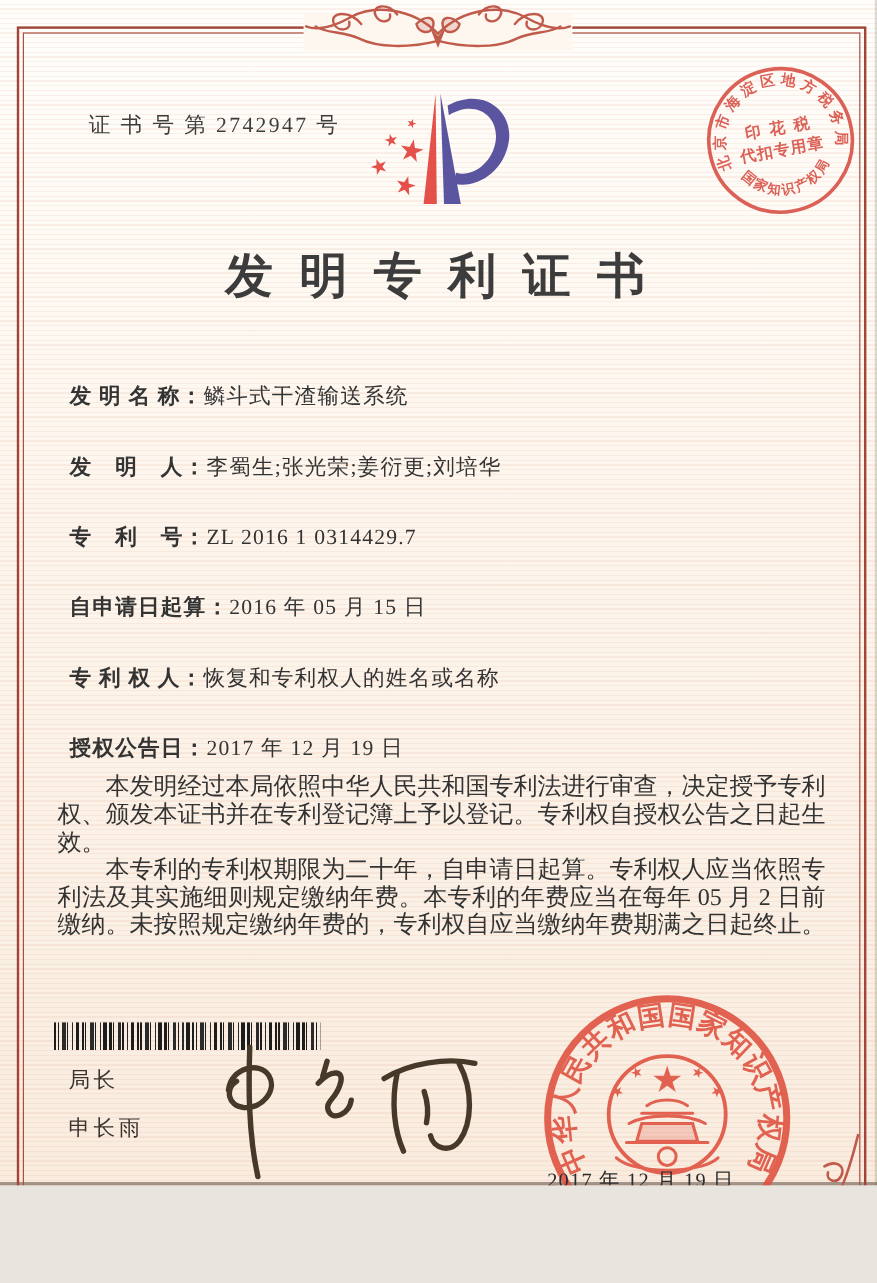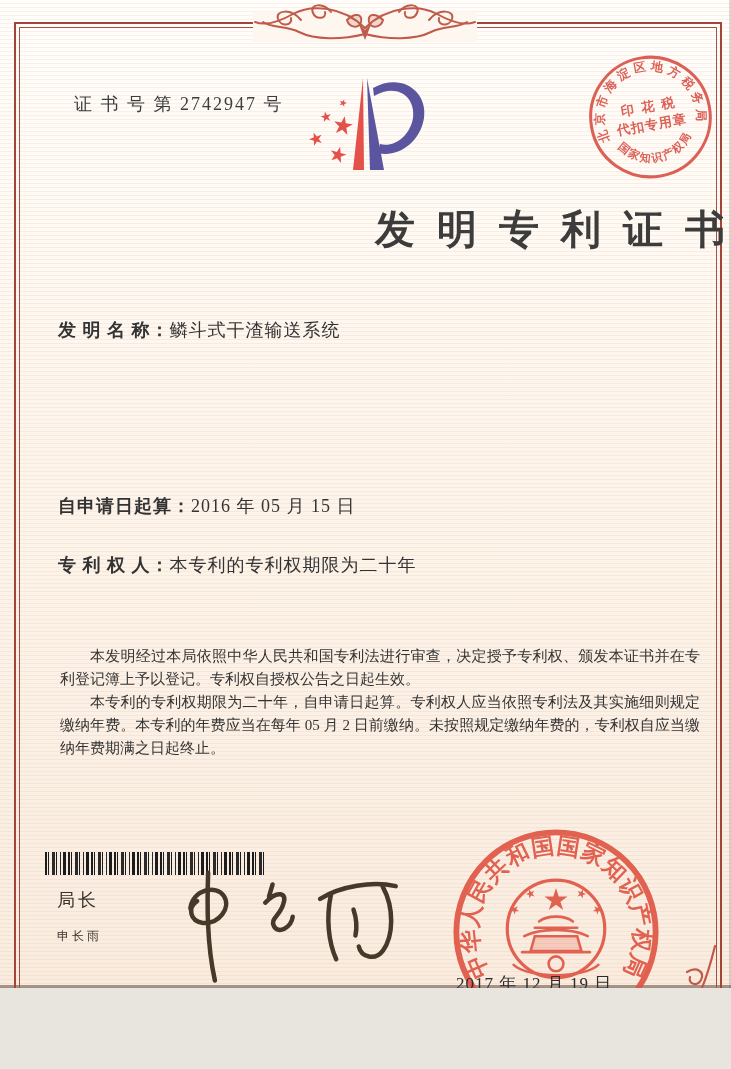--- a/index.html
+++ b/index.html
@@ -26,7 +26,7 @@
   .logo{position:absolute;left:290px;top:58px;z-index:2;}
   .tax-stamp{position:absolute;left:580px;top:44px;z-index:4;transform:rotate(-10deg);opacity:.92;}
   .title{
-    position:absolute;left:0;right:0;top:202px;text-align:right;
+    position:absolute;left:0;right:0;top:202px;text-align:center;
     font-size:40px;font-weight:600;letter-spacing:6px;color:#3c3c3c;z-index:3;
   }
   .field{position:absolute;left:58px;font-size:18px;color:#333;z-index:3;white-space:nowrap;}

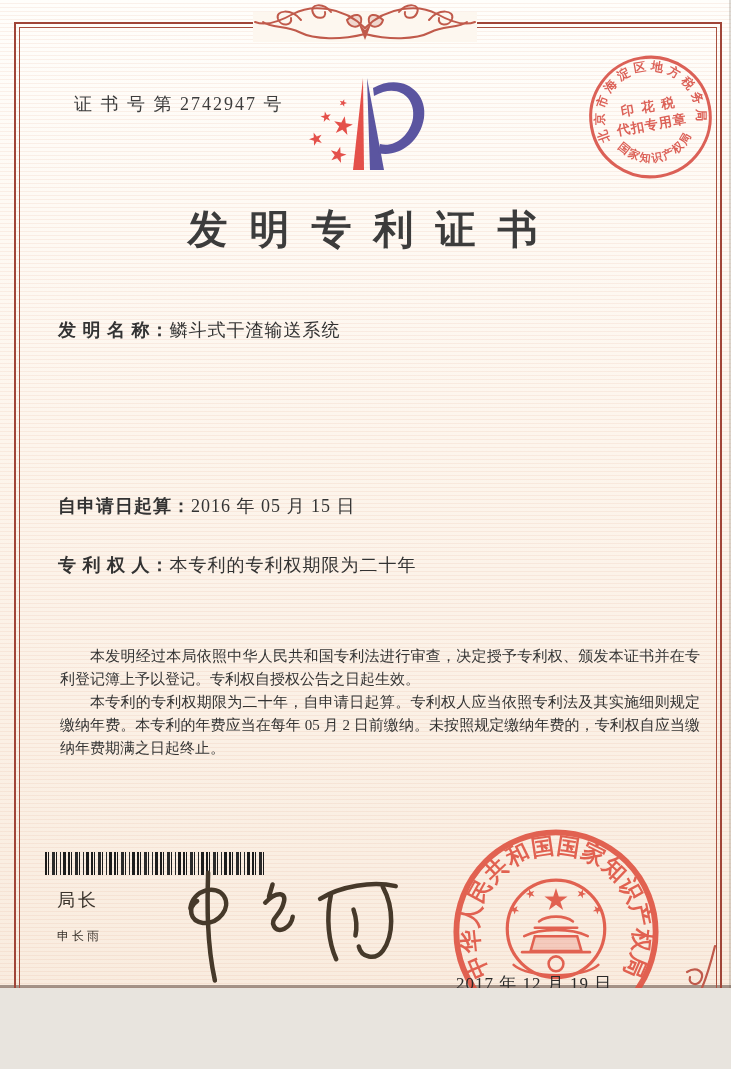--- a/index.html
+++ b/index.html
@@ -126,6 +126,9 @@
   <div class="field f0">
     <span class="lbl">发 明 名 称：</span><span class="val">鳞斗式干渣输送系统</span>
   </div>
+  <div class="field f1">
+    <span class="lbl">发　明　人：</span><span class="val">李蜀生;张光荣;姜衍更;刘培华</span>
+  </div>
   <div class="field f3">
     <span class="lbl">自申请日起算：</span><span class="val">2016 年 05 月 15 日</span>
   </div>

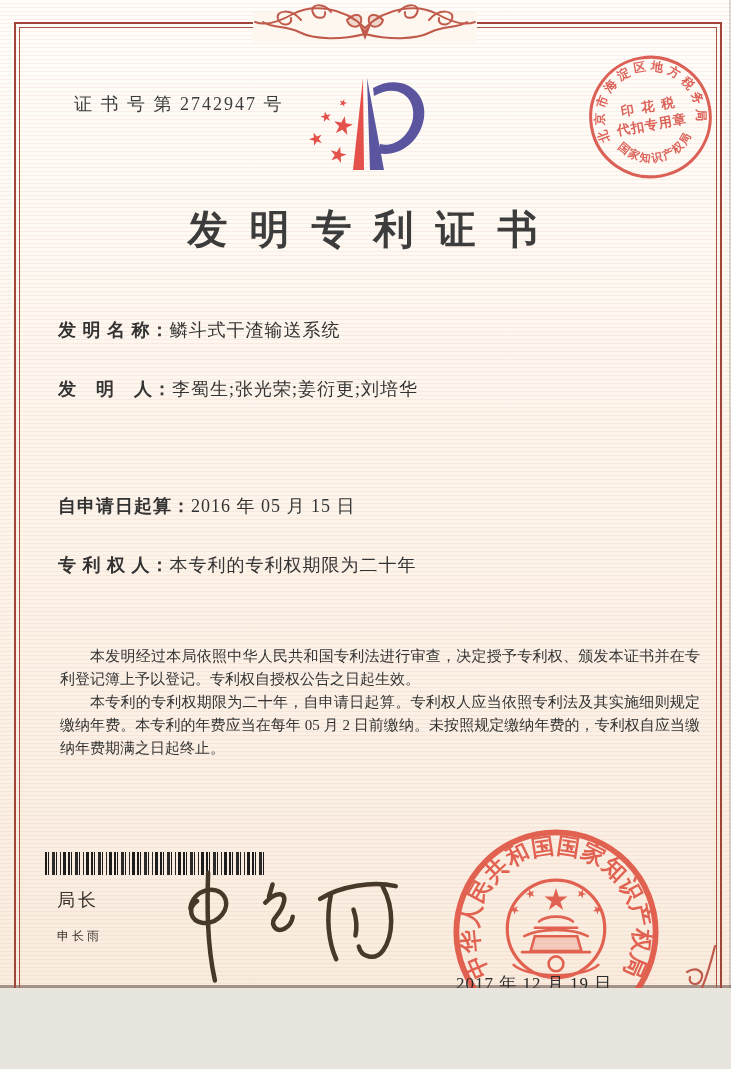--- a/index.html
+++ b/index.html
@@ -128,6 +128,9 @@
   </div>
   <div class="field f1">
     <span class="lbl">发　明　人：</span><span class="val">李蜀生;张光荣;姜衍更;刘培华</span>
+  </div>
+  <div class="field f2">
+    <span class="lbl">专　利　号：</span><span class="val">ZL 2016 1 0314429.7</span>
   </div>
   <div class="field f3">
     <span class="lbl">自申请日起算：</span><span class="val">2016 年 05 月 15 日</span>

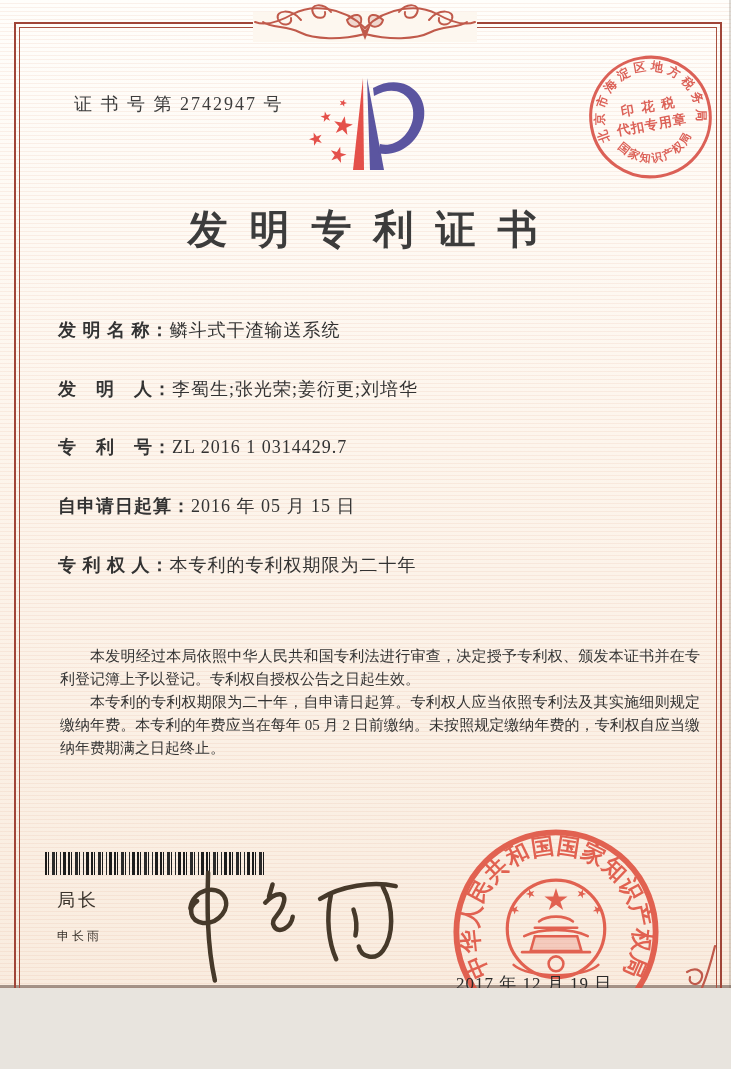--- a/index.html
+++ b/index.html
@@ -136,7 +136,7 @@
     <span class="lbl">自申请日起算：</span><span class="val">2016 年 05 月 15 日</span>
   </div>
   <div class="field f4">
-    <span class="lbl">专 利 权 人：</span><span class="val">本专利的专利权期限为二十年</span>
+    <span class="lbl">专 利 权 人：</span><span class="val">恢复和专利权人的姓名或名称</span>
   </div>
 
   <div class="body-text">

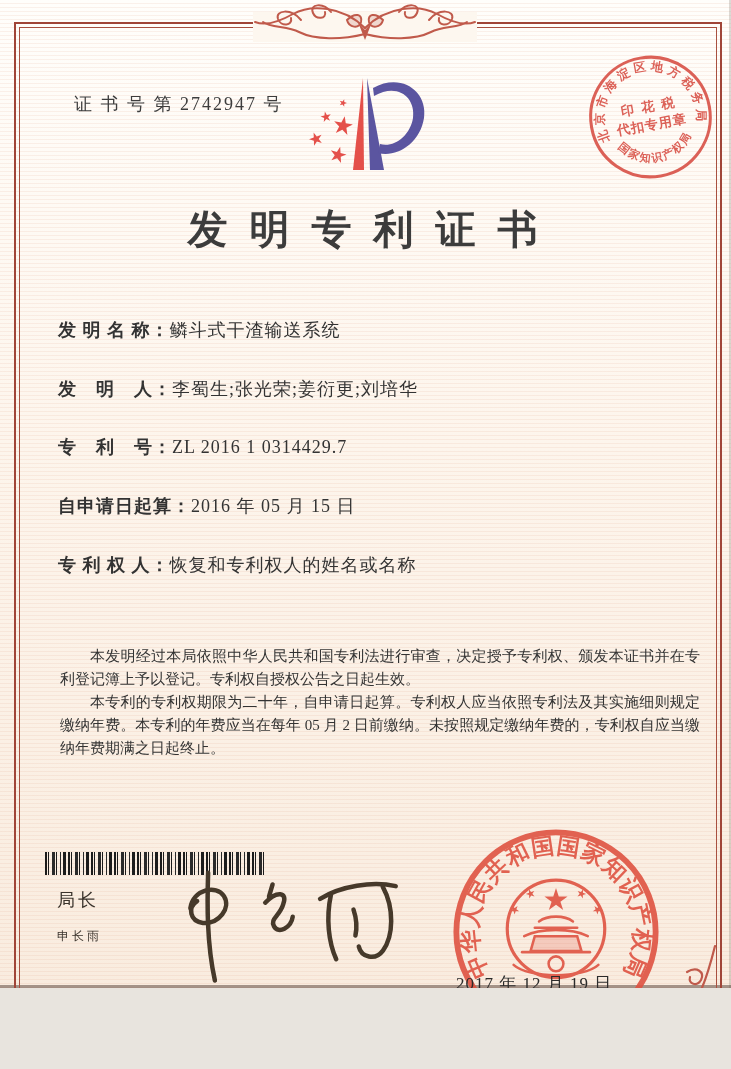--- a/index.html
+++ b/index.html
@@ -137,6 +137,9 @@
   </div>
   <div class="field f4">
     <span class="lbl">专 利 权 人：</span><span class="val">恢复和专利权人的姓名或名称</span>
+  </div>
+  <div class="field f5">
+    <span class="lbl">授权公告日：</span><span class="val">2017 年 12 月 19 日</span>
   </div>
 
   <div class="body-text">

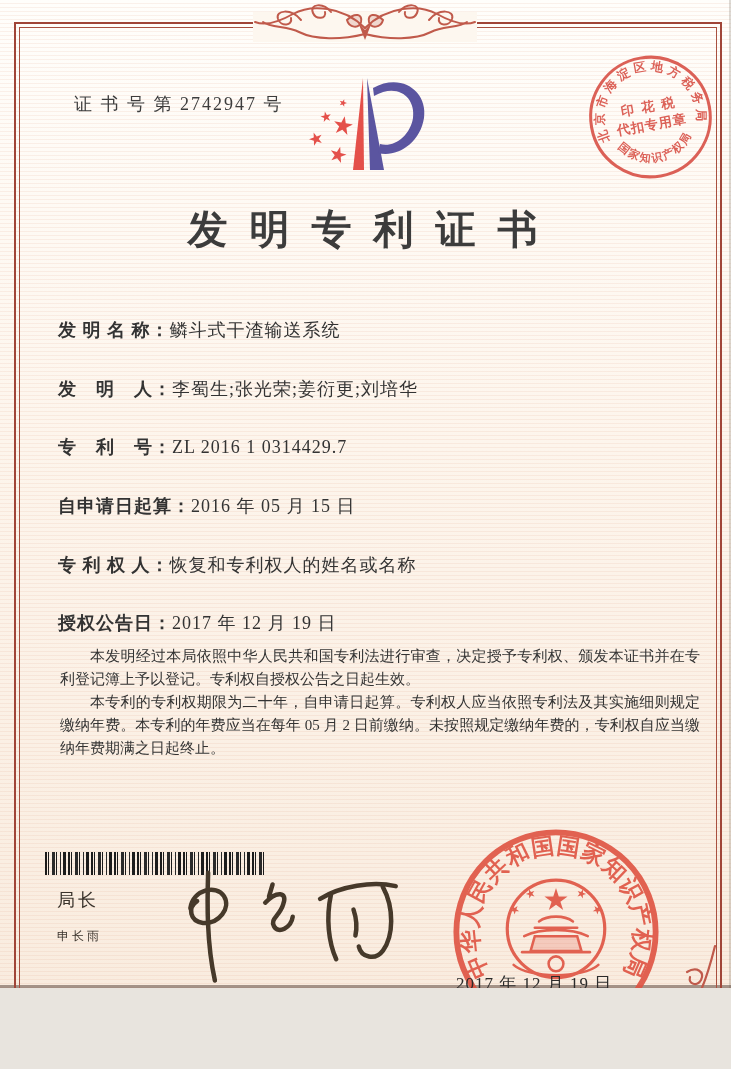--- a/index.html
+++ b/index.html
@@ -34,8 +34,8 @@
   .field .val{letter-spacing:1px;}
   .f0{top:318px}.f1{top:377px}.f2{top:435px}.f3{top:494px}.f4{top:553px}.f5{top:611px}
   .body-text{
-    position:absolute;left:60px;top:645px;width:640px;z-index:3;
-    font-size:15px;line-height:23px;color:#333;text-align:justify;
+    position:absolute;left:48px;top:645px;width:640px;z-index:3;
+    font-size:20px;line-height:23px;color:#333;text-align:justify;
   }
   .body-text p{margin:0;text-indent:2em;}
   .barcode{

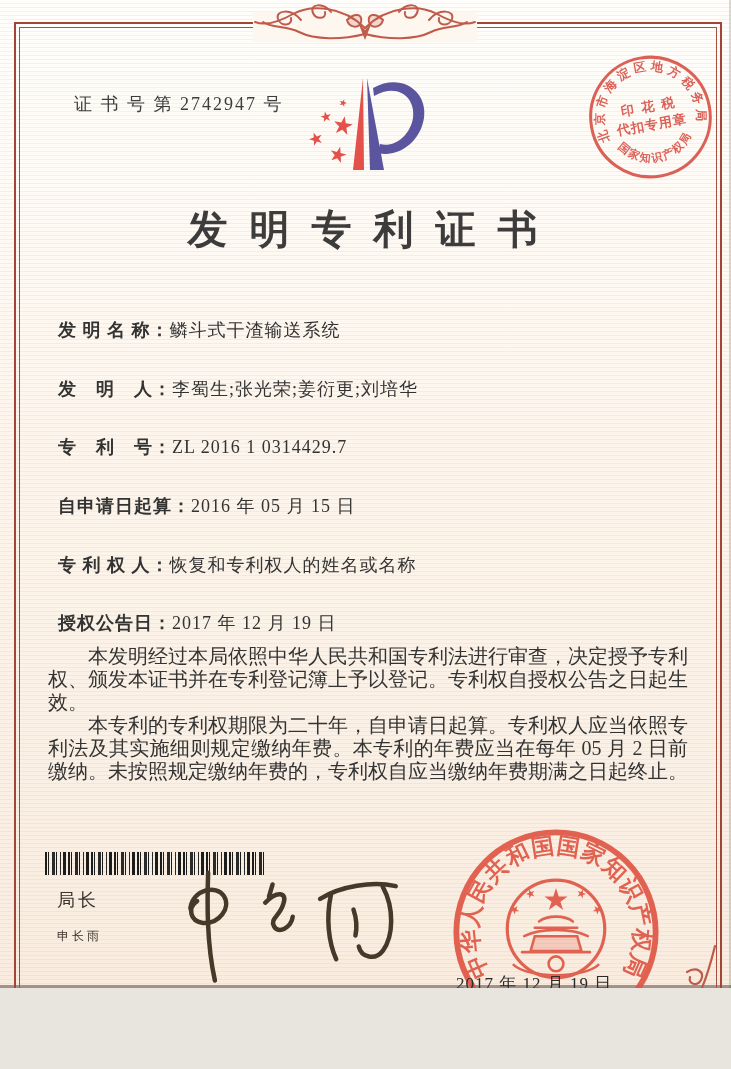--- a/index.html
+++ b/index.html
@@ -49,7 +49,7 @@
       #1c1c1c 18px 21px, transparent 21px 23px);
   }
   .sig-role{position:absolute;left:57px;top:888px;font-size:18px;color:#3a332c;letter-spacing:3px;z-index:3;}
-  .sig-name{position:absolute;left:57px;top:928px;font-size:12px;color:#3a332c;letter-spacing:3px;z-index:3;}
+  .sig-name{position:absolute;left:57px;top:928px;font-size:18px;color:#3a332c;letter-spacing:3px;z-index:3;}
   .signature{position:absolute;left:146px;top:860px;z-index:3;transform:rotate(-2deg);}
   .office-seal{position:absolute;left:450px;top:826px;z-index:4;opacity:.9;}
   .grant-date{position:absolute;left:456px;top:972px;font-size:17px;letter-spacing:1px;color:#2b2b2b;z-index:5;}

